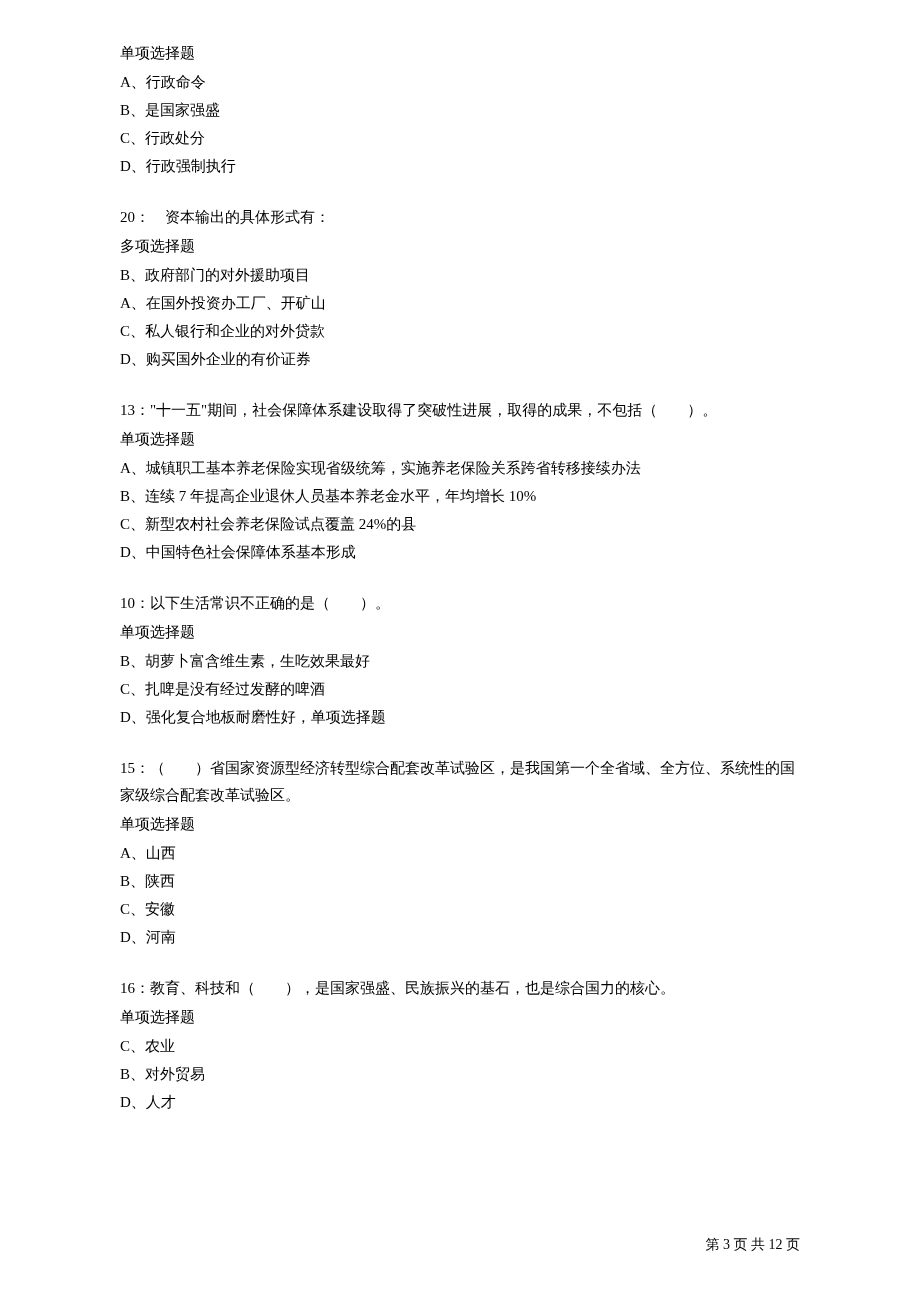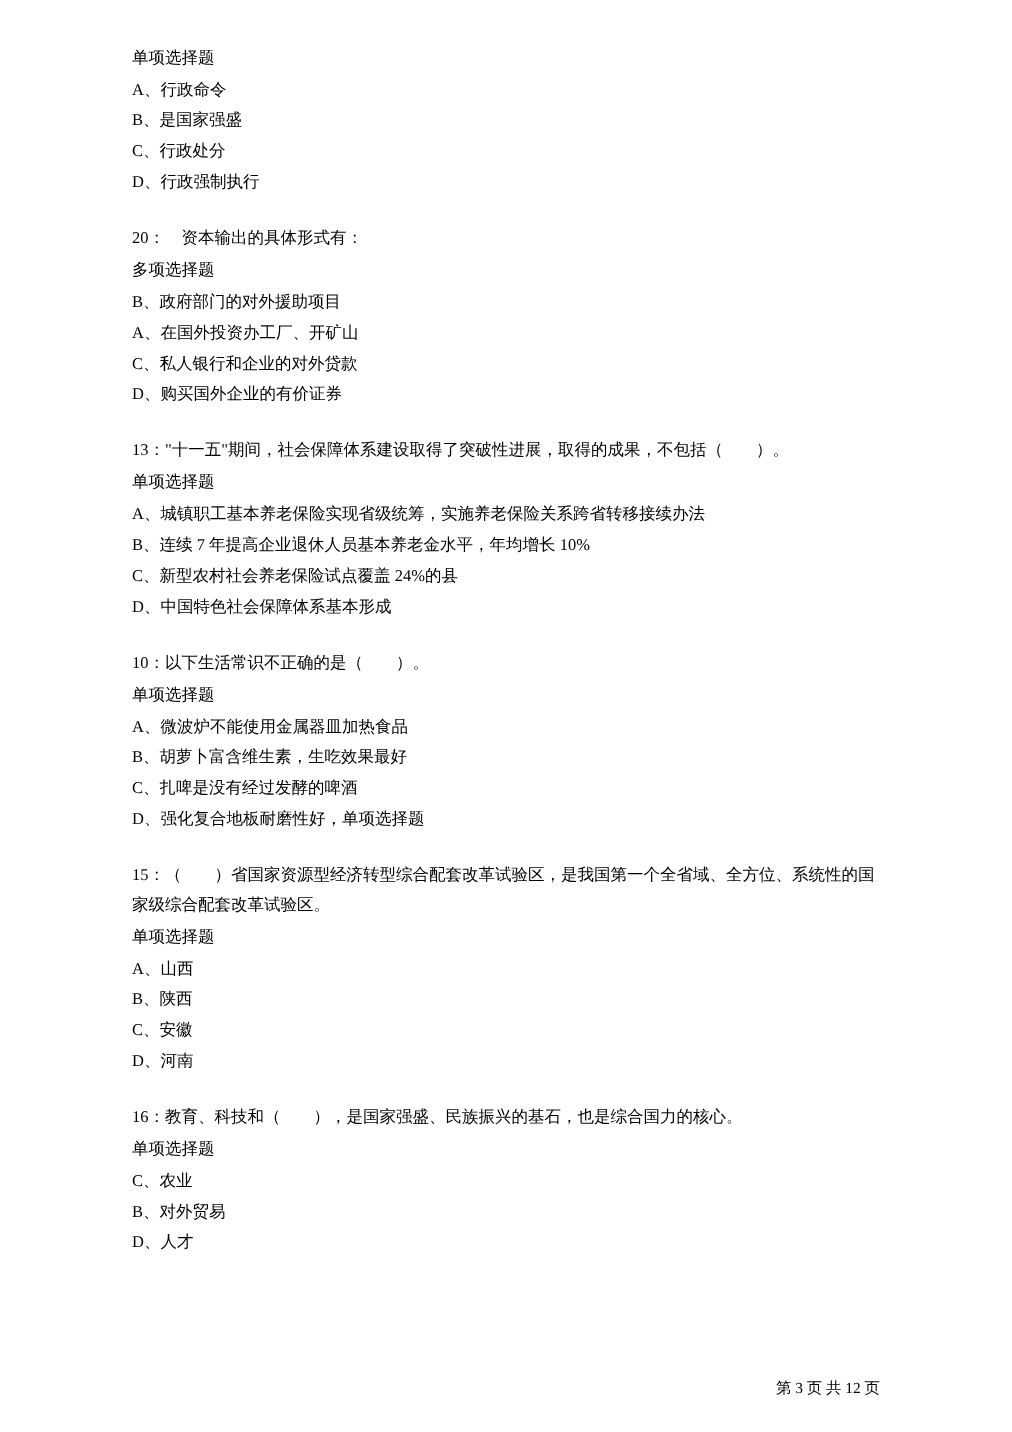--- a/index.html
+++ b/index.html
@@ -71,7 +71,6 @@
 <div class="question-block">
   <div class="question-title"><span>10</span>：以下生活常识不正确的是（　　）。</div>
   <div class="question-type">单项选择题</div>
-  <div class="option">A、微波炉不能使用金属器皿加热食品</div>
   <div class="option">B、胡萝卜富含维生素，生吃效果最好</div>
   <div class="option">C、扎啤是没有经过发酵的啤酒</div>
   <div class="option">D、强化复合地板耐磨性好，单项选择题</div>

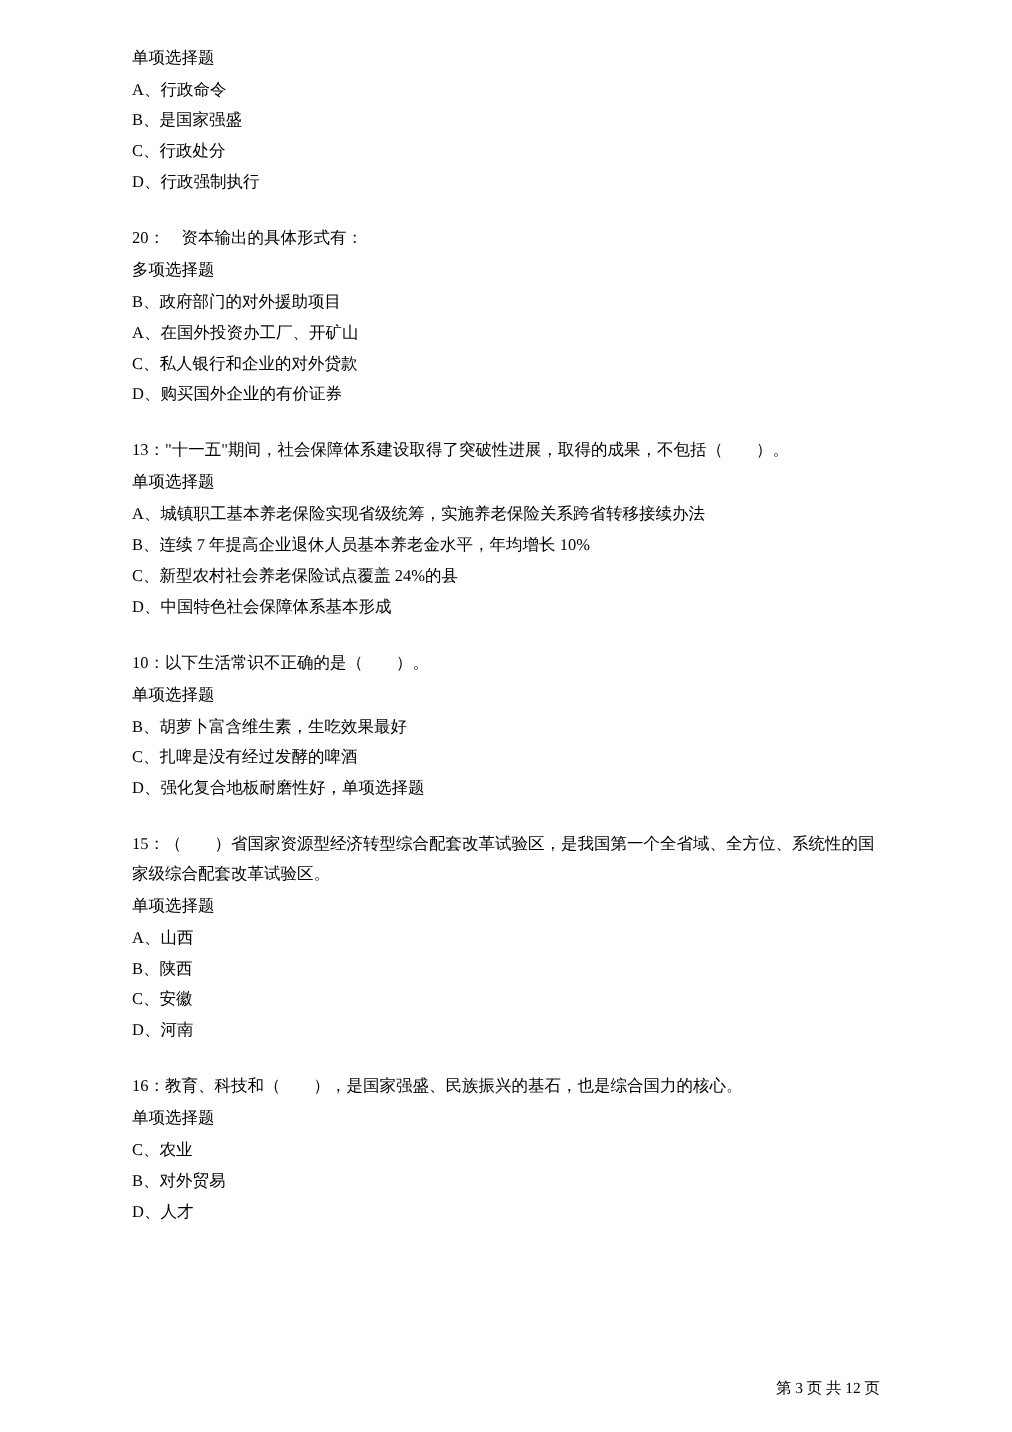--- a/index.html
+++ b/index.html
@@ -33,7 +33,7 @@
     }
     .page-footer {
       position: absolute;
-      bottom: 27px;
+      bottom: 45px;
       right: 120px;
       font-size: 14px;
       color: #000;

